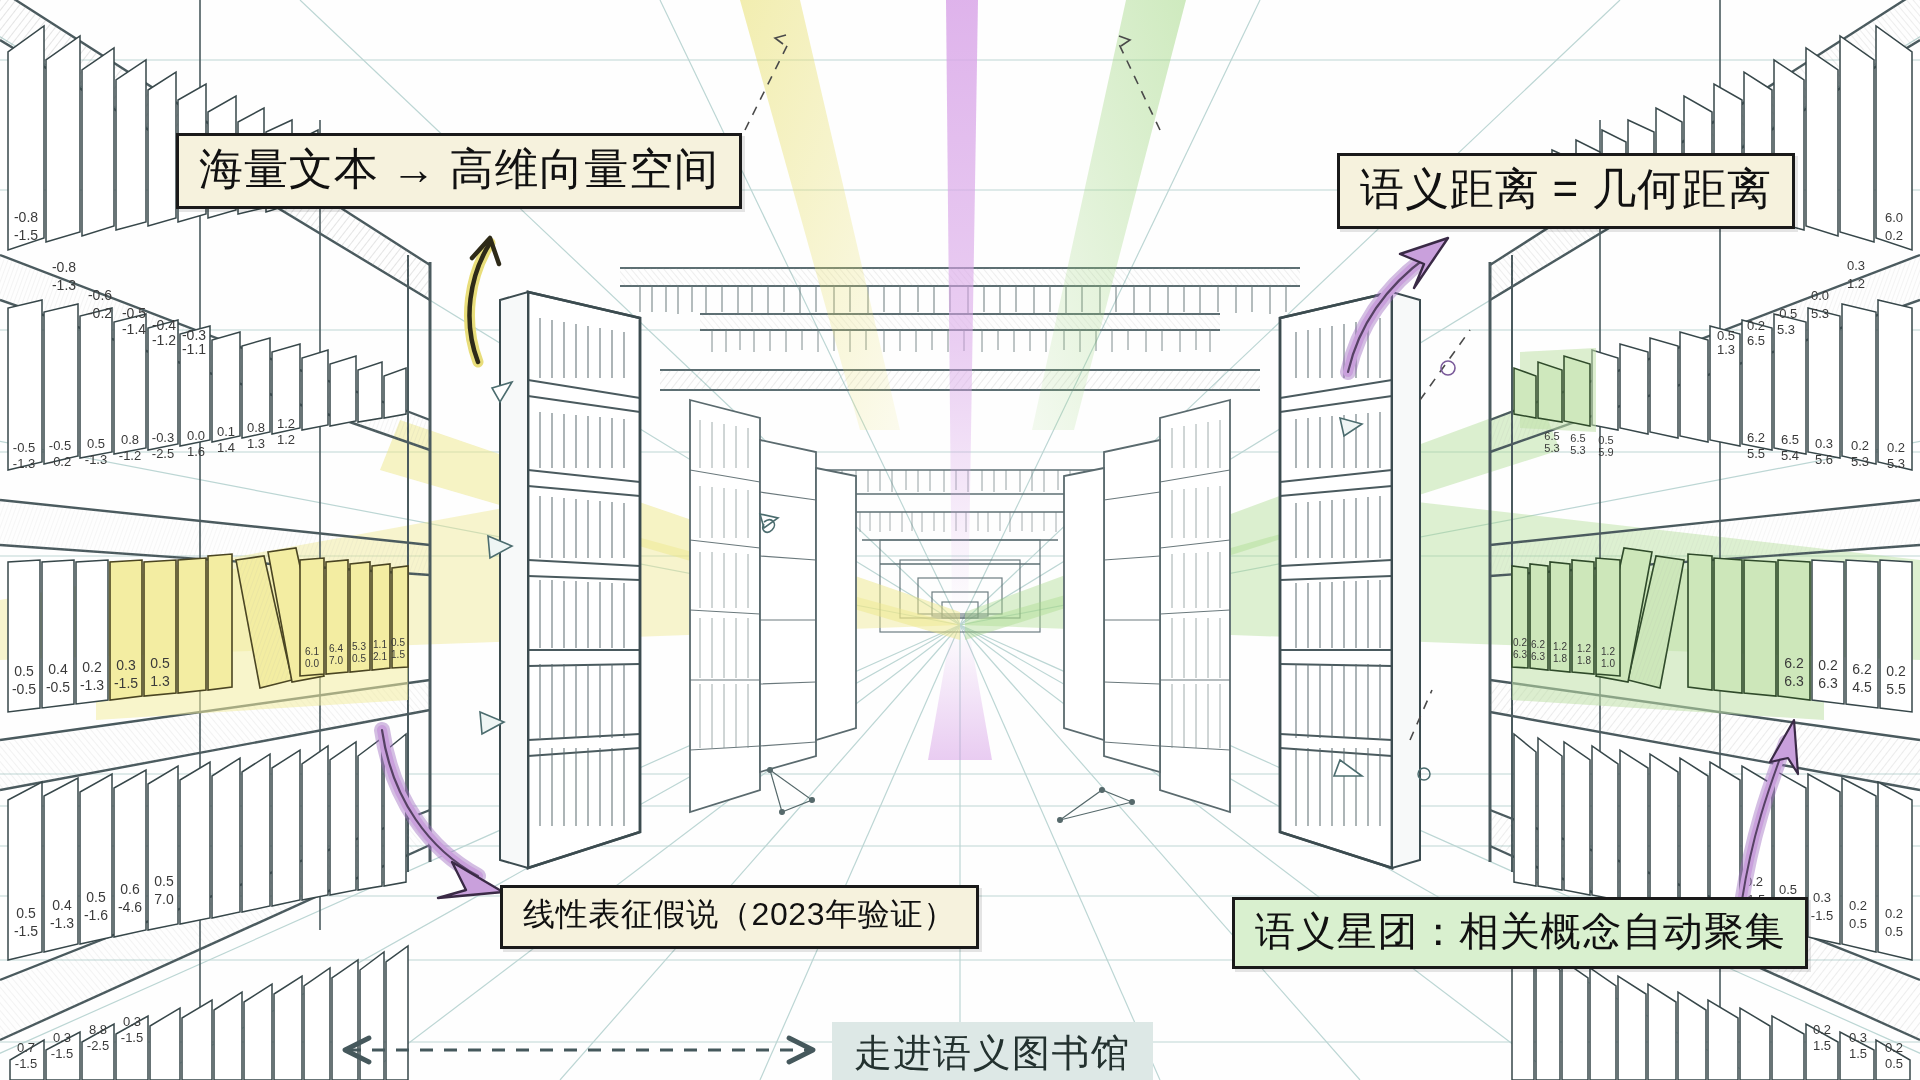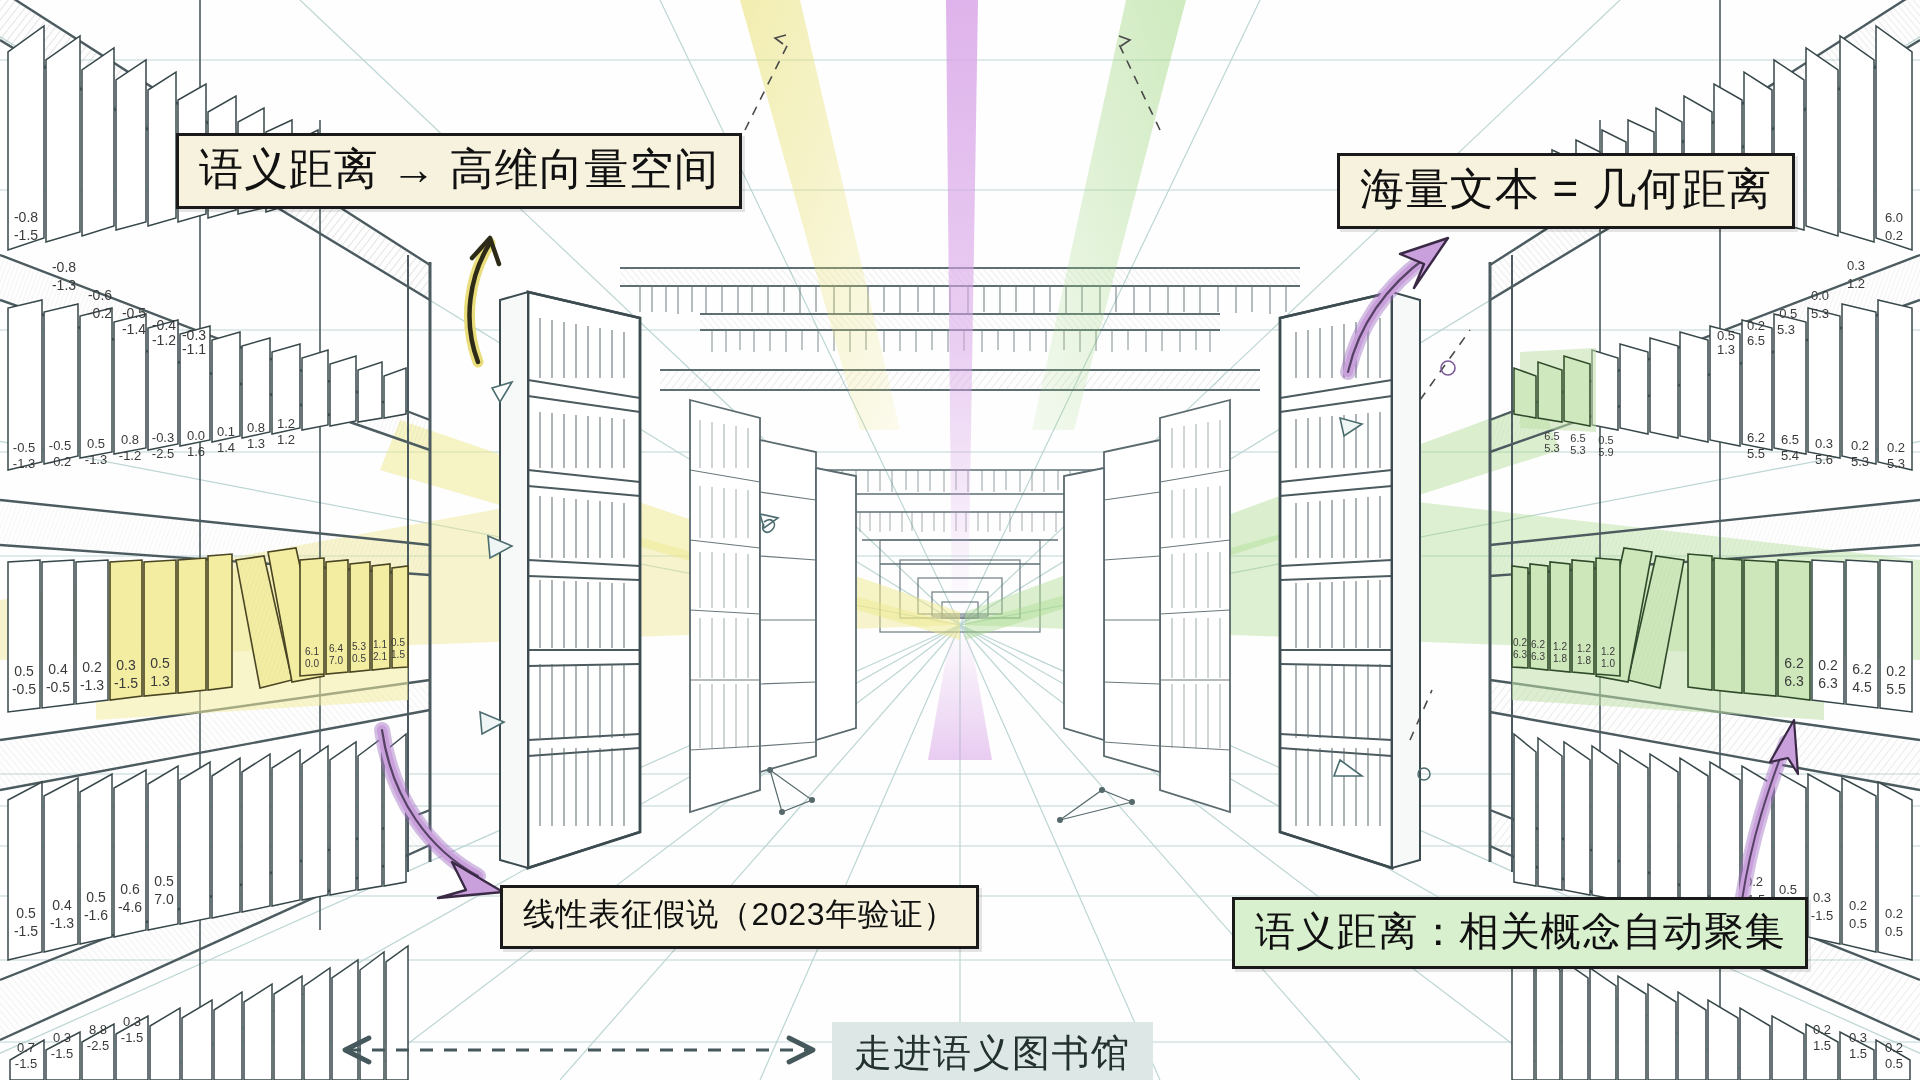--- a/index.html
+++ b/index.html
@@ -776,7 +776,7 @@
     </g>
   </svg>
 
-  <div class="callout cream" id="callout-text-to-vector">语义距离 → 高维向量空间</div>
+  <div class="callout cream" id="callout-text-to-vector">海量文本 → 高维向量空间</div>
 
   <div class="callout cream" id="callout-semantic-distance">海量文本 = 几何距离</div>
 

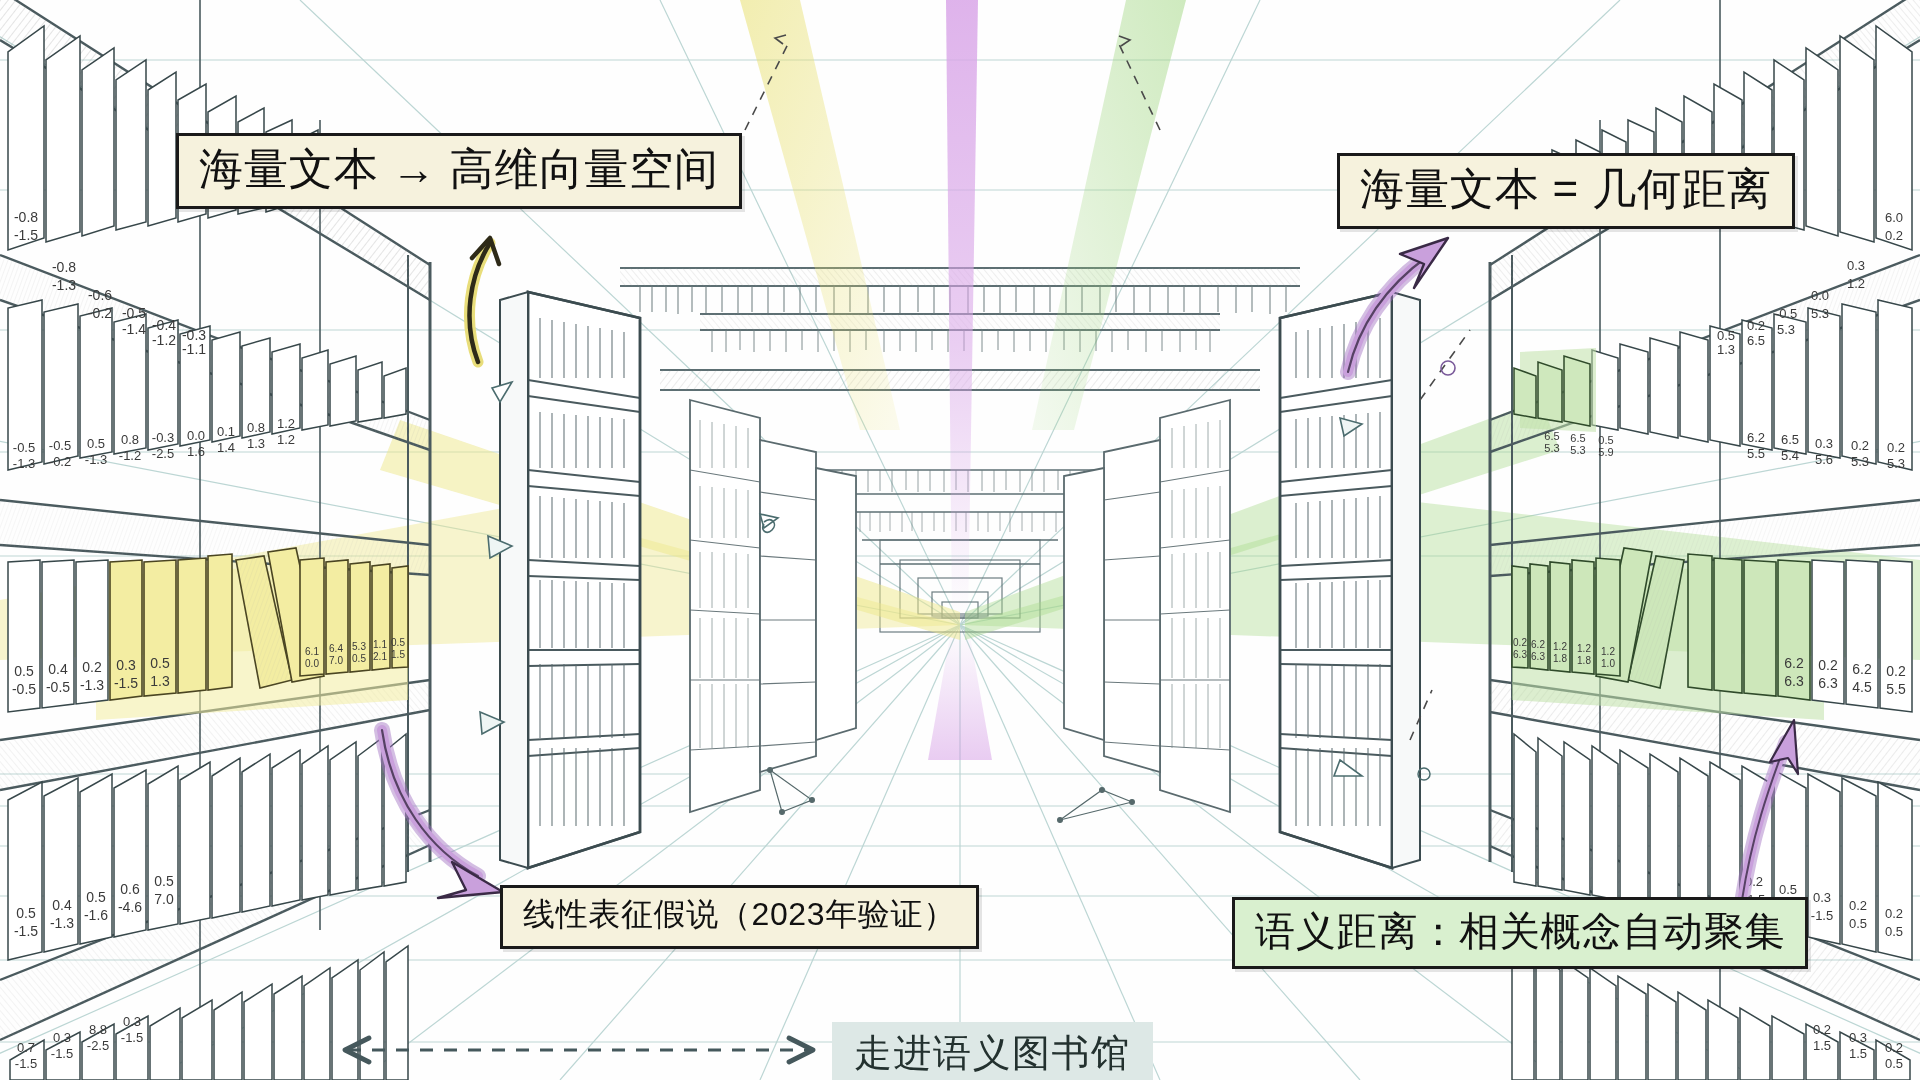--- a/index.html
+++ b/index.html
@@ -778,7 +778,7 @@
 
   <div class="callout cream" id="callout-text-to-vector">海量文本 → 高维向量空间</div>
 
-  <div class="callout cream" id="callout-semantic-distance">海量文本 = 几何距离</div>
+  <div class="callout cream" id="callout-semantic-distance">语义距离 = 几何距离</div>
 
   <div class="callout cream" id="callout-linear-hypothesis">线性表征假说（2023年验证）</div>
 

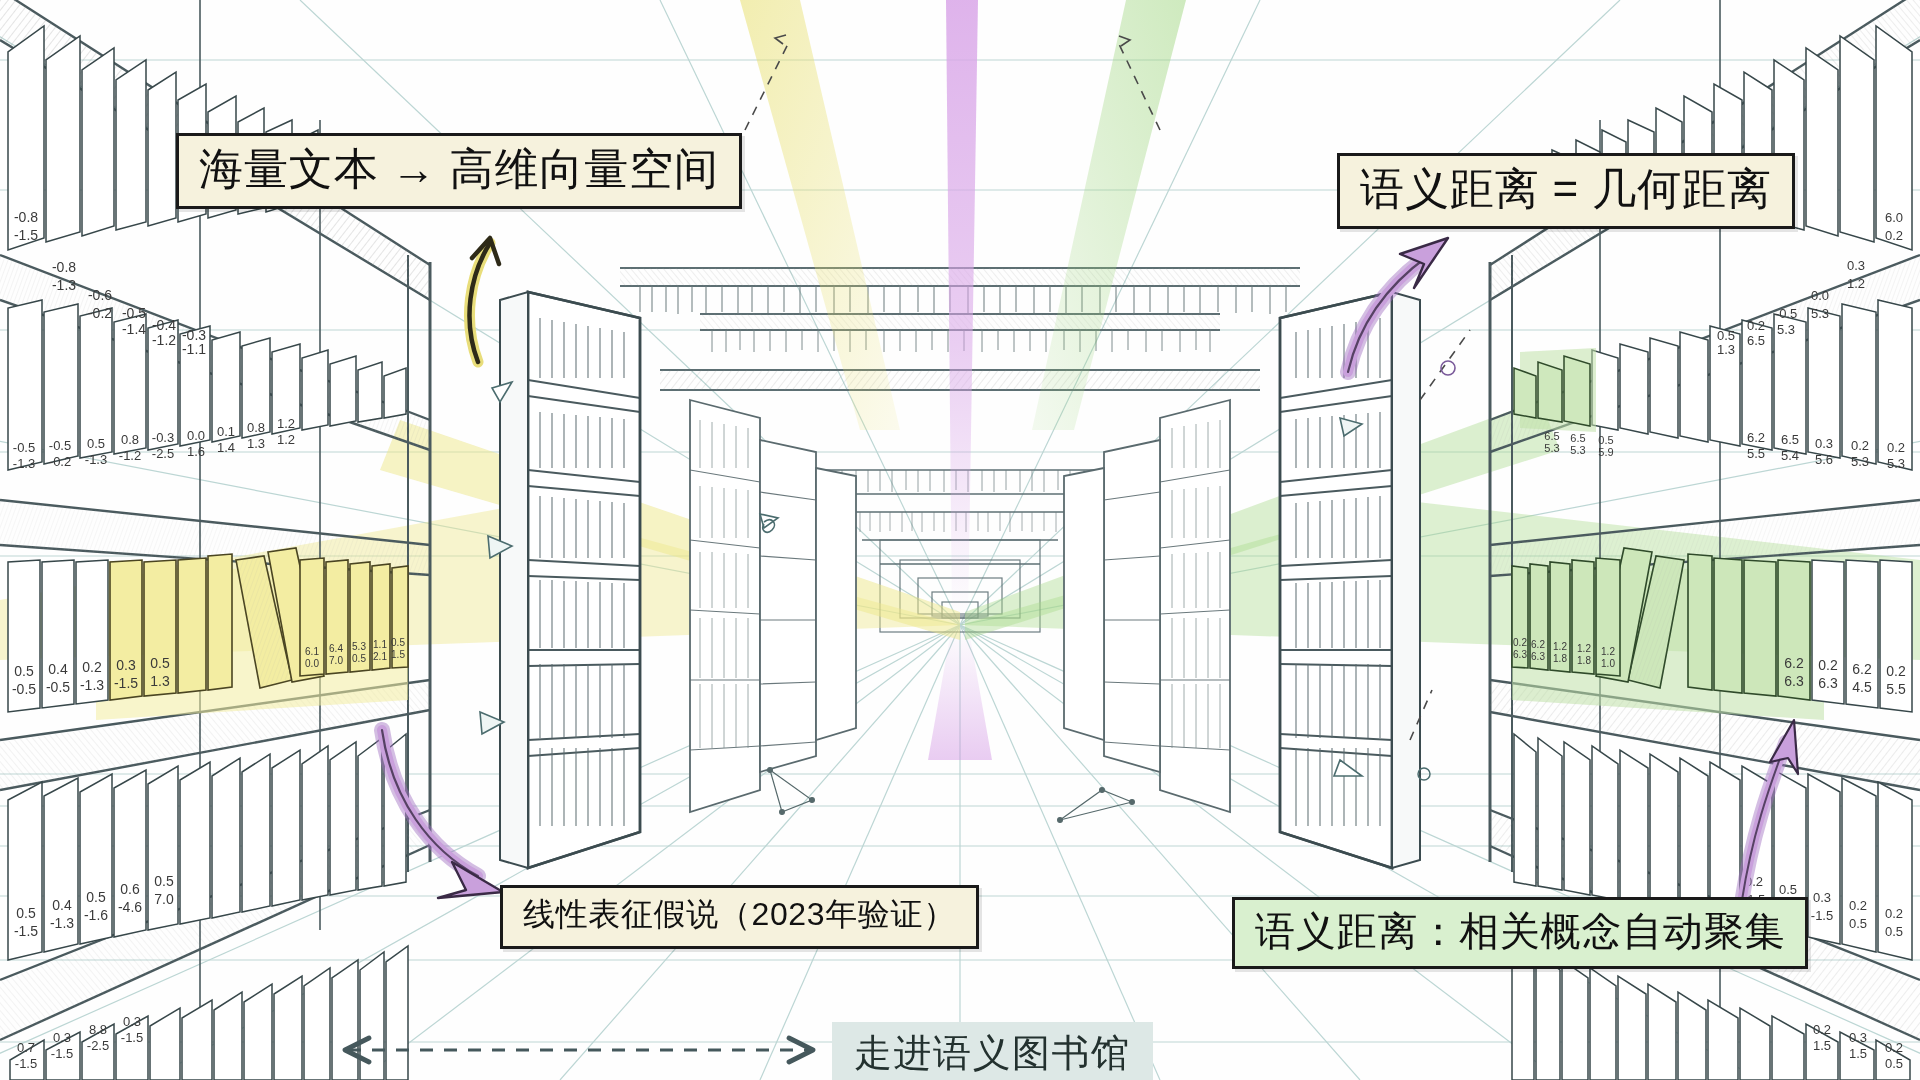--- a/index.html
+++ b/index.html
@@ -782,7 +782,7 @@
 
   <div class="callout cream" id="callout-linear-hypothesis">线性表征假说（2023年验证）</div>
 
-  <div class="callout green" id="callout-semantic-cluster">语义距离：相关概念自动聚集</div>
+  <div class="callout green" id="callout-semantic-cluster">语义星团：相关概念自动聚集</div>
 
   <div id="caption">走进语义图书馆</div>
 

